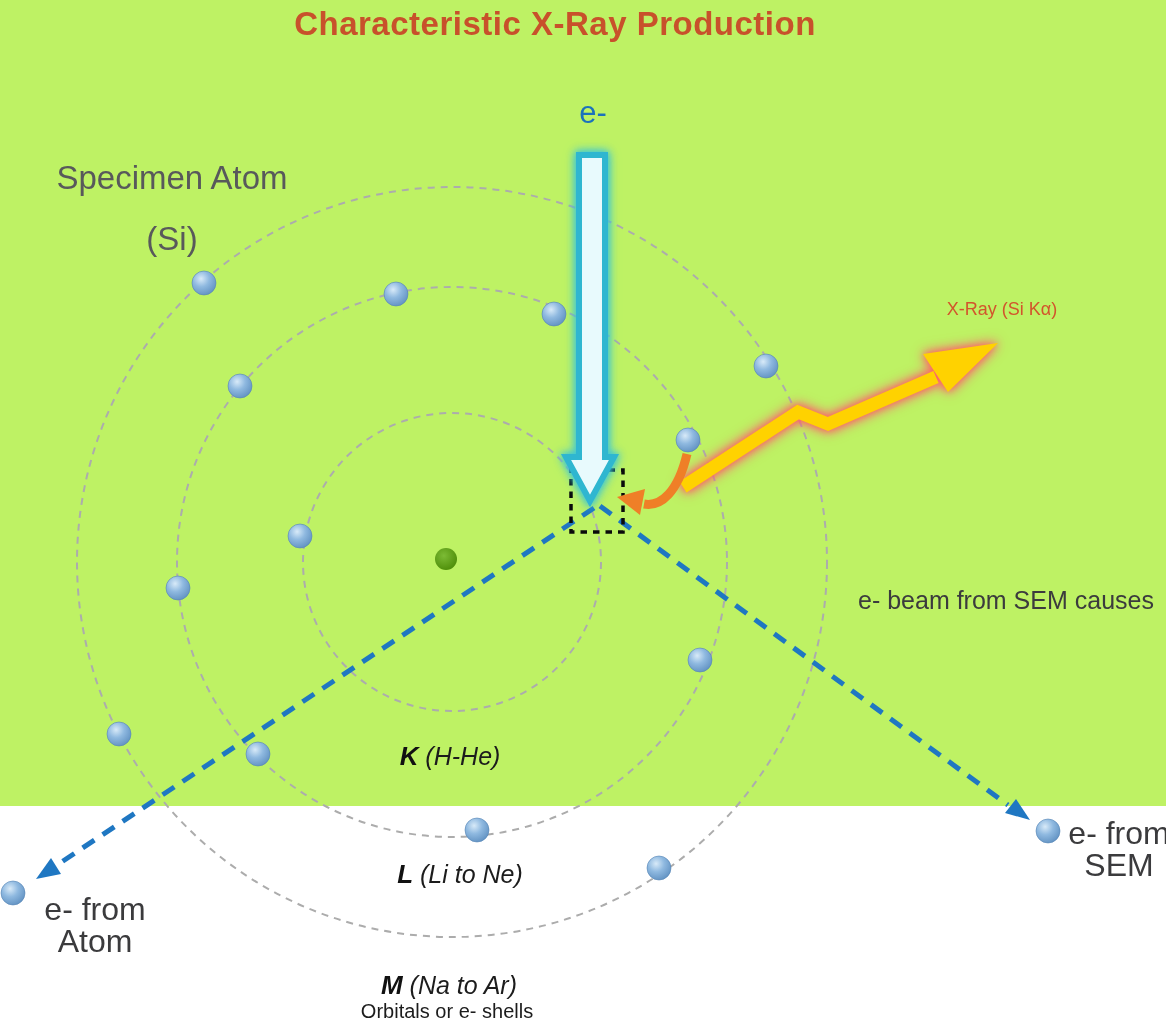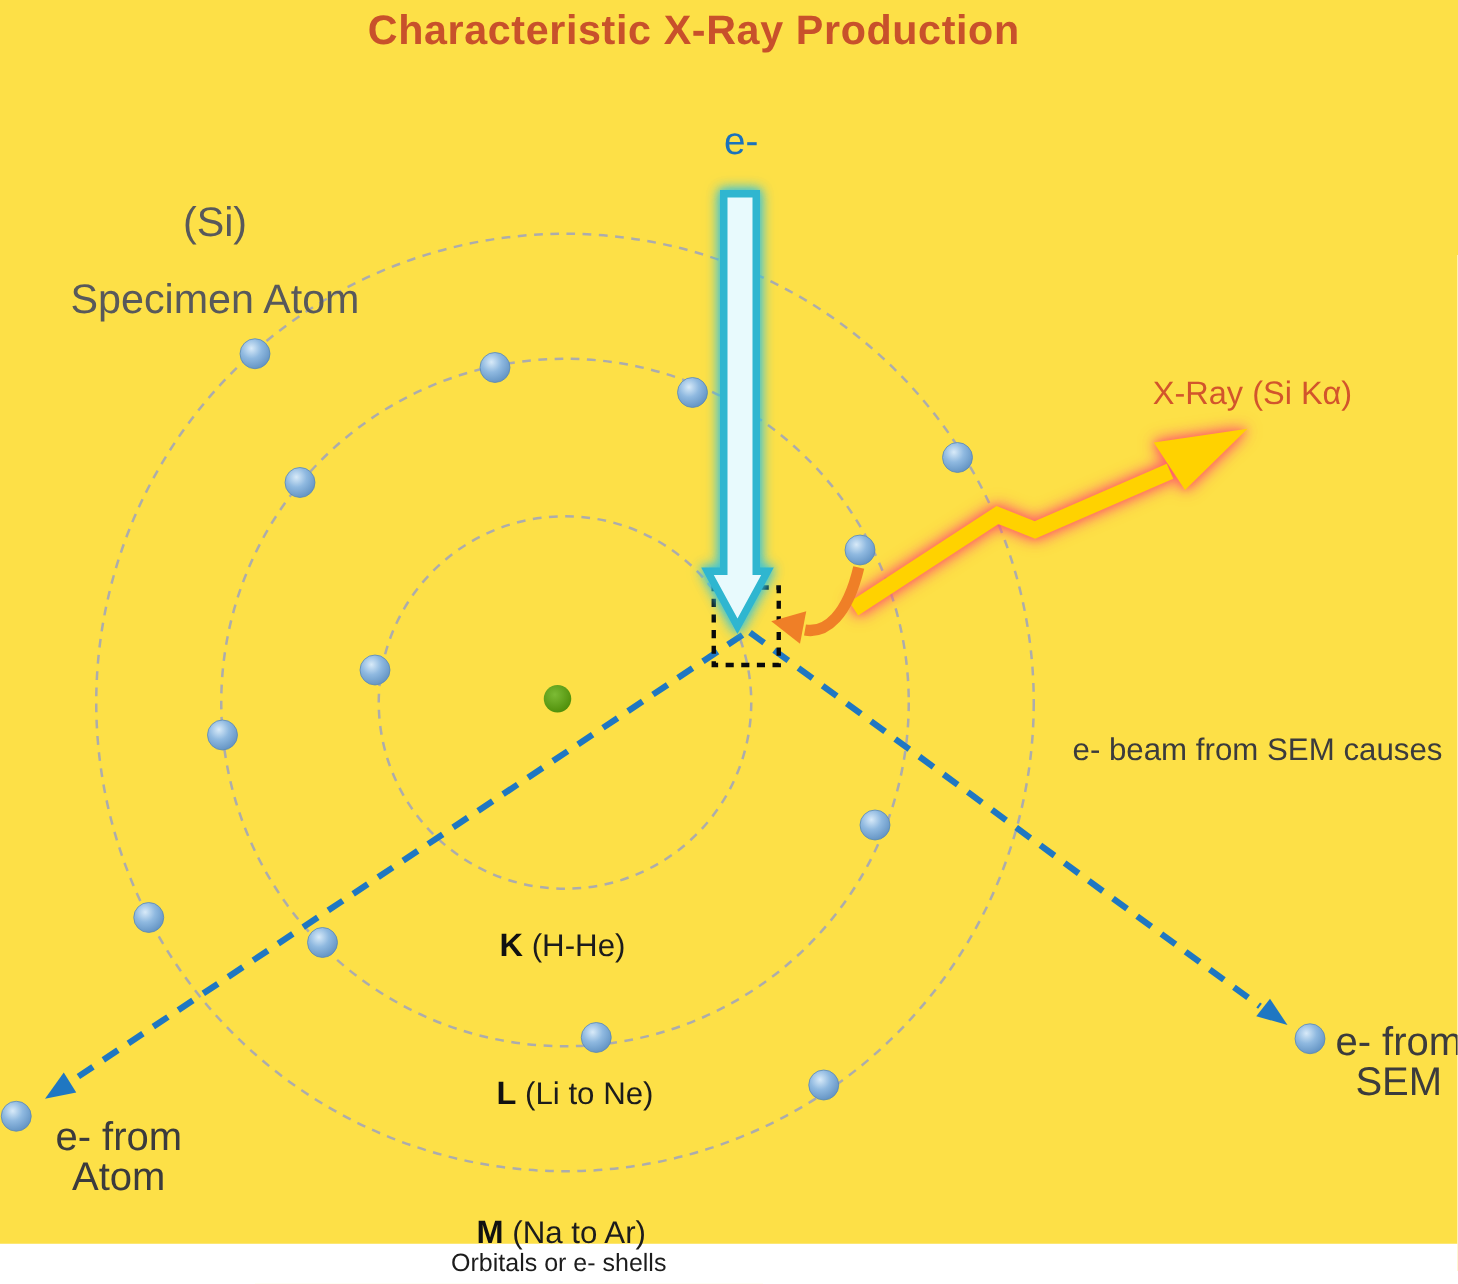--- a/index.html
+++ b/index.html
@@ -21,7 +21,7 @@
   *{margin:0;padding:0;box-sizing:border-box;}
   html,body{width:1166px;height:1027px;background:#ffffff;overflow:hidden;
     font-family:"Liberation Sans","DejaVu Sans",sans-serif;}
-  .stage{position:relative;width:1166px;height:995px;background:#fde047;}
+  .stage{position:relative;width:1166px;height:806px;background:#bef264;}
   svg.diagram{position:absolute;left:0;top:0;width:1166px;height:1027px;}
 
   .orbit{fill:none;stroke:var(--c-orbit);stroke-width:2;stroke-dasharray:7 6;}

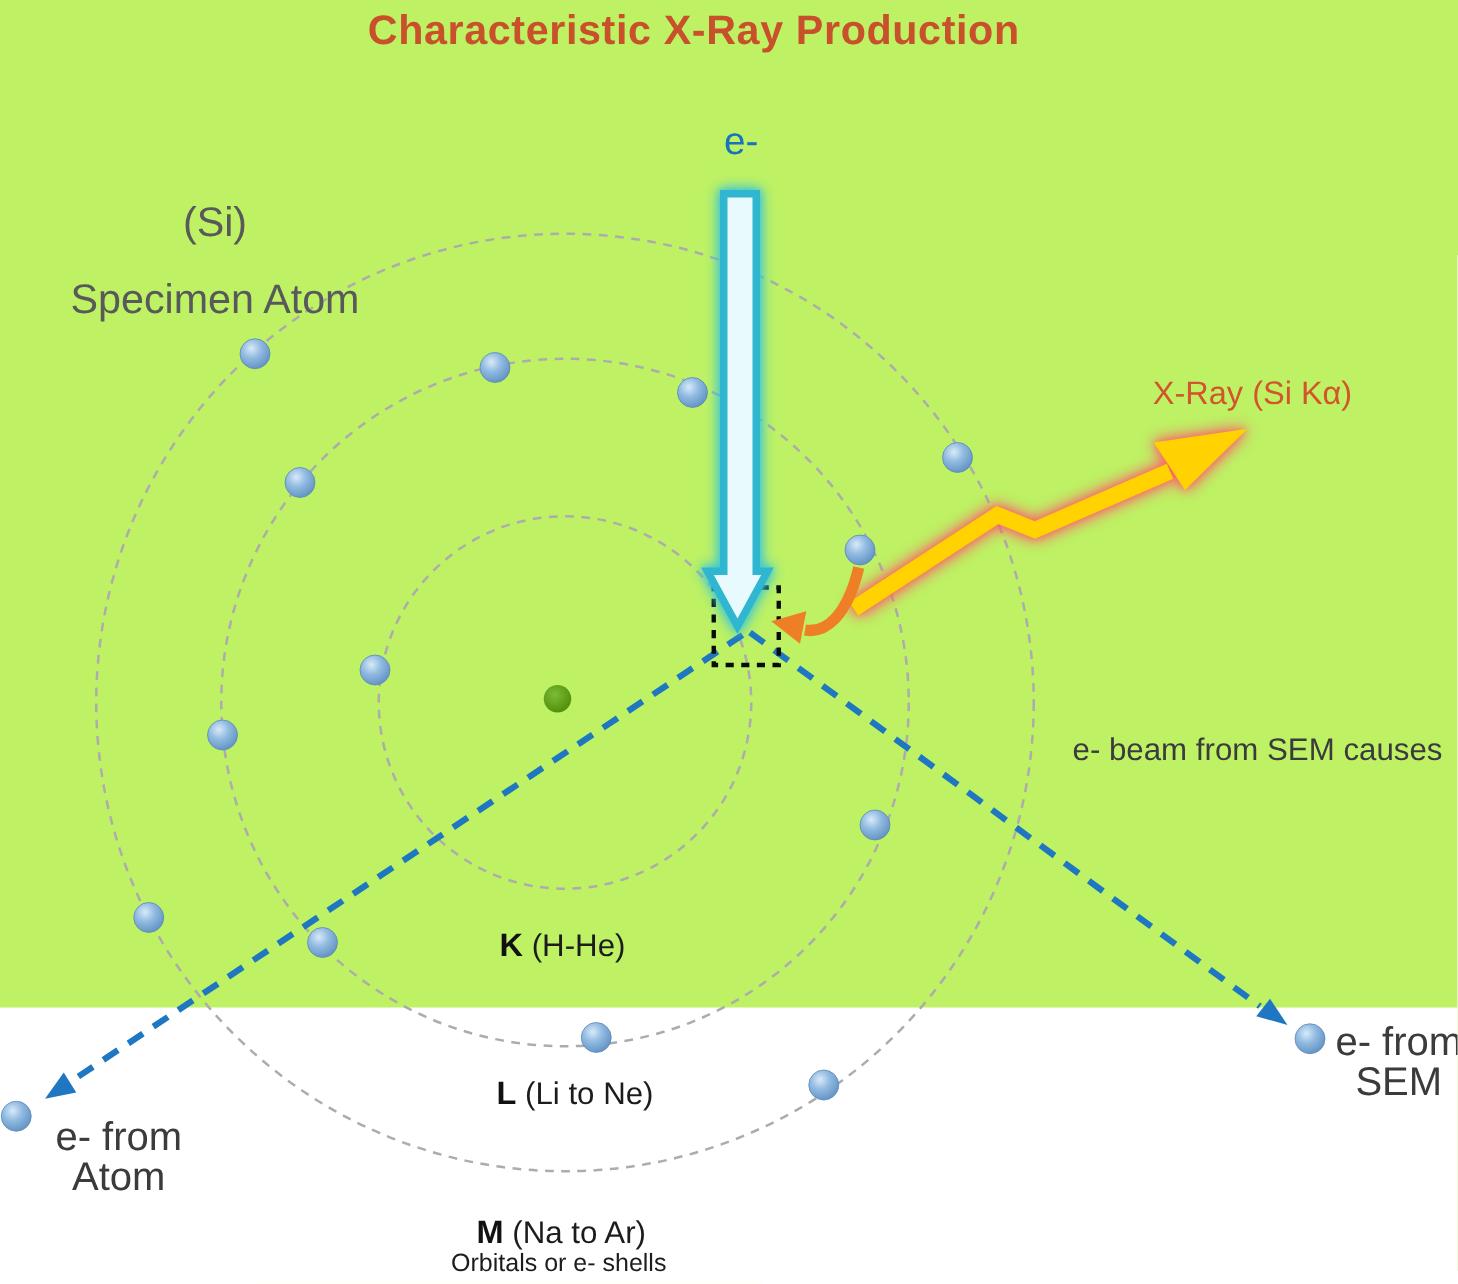--- a/index.html
+++ b/index.html
@@ -120,8 +120,8 @@
   <div class="lbl centered title" style="left:555px;top:5px">Characteristic X-Ray Production</div>
 
   <div class="lbl centered specimen" style="left:172px;top:147px">
+    <div>Specimen Atom</div>
     <div>(Si)</div>
-    <div>Specimen Atom</div>
   </div>
 
   <div class="lbl centered e-label" style="left:593px;top:95px">e-</div>

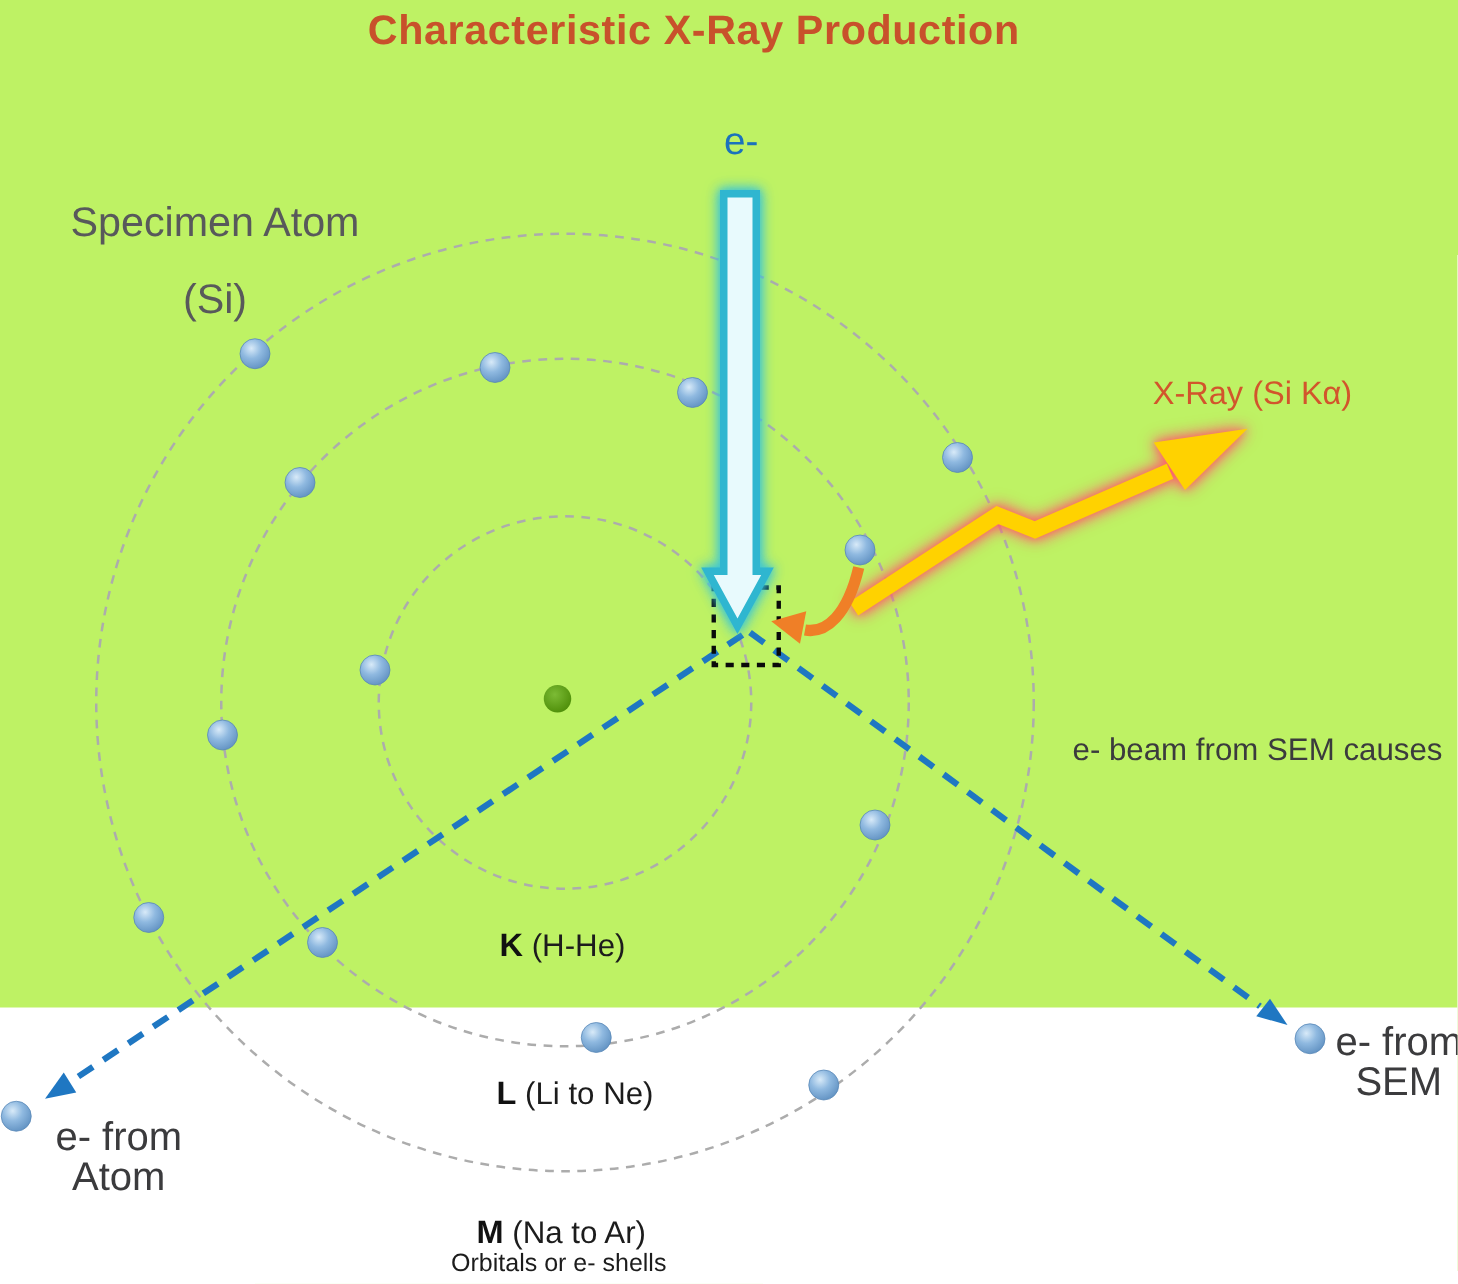--- a/index.html
+++ b/index.html
@@ -42,7 +42,7 @@
   .title{font-size:33px;font-weight:600;letter-spacing:.5px;color:var(--c-title);}
   .specimen{font-size:33px;color:var(--c-gray-text);line-height:61px;}
   .e-label{font-size:31px;color:var(--c-e-label);}
-  .xray-label{font-size:26px;color:var(--c-xray-label);}
+  .xray-label{font-size:18px;color:var(--c-xray-label);}
   .note{font-size:25px;color:var(--c-dark-text);line-height:31px;}
   .shell-label{font-size:25px;color:var(--c-shell-text);}
   .shell-label b{font-size:26px;font-weight:700;color:#111;}

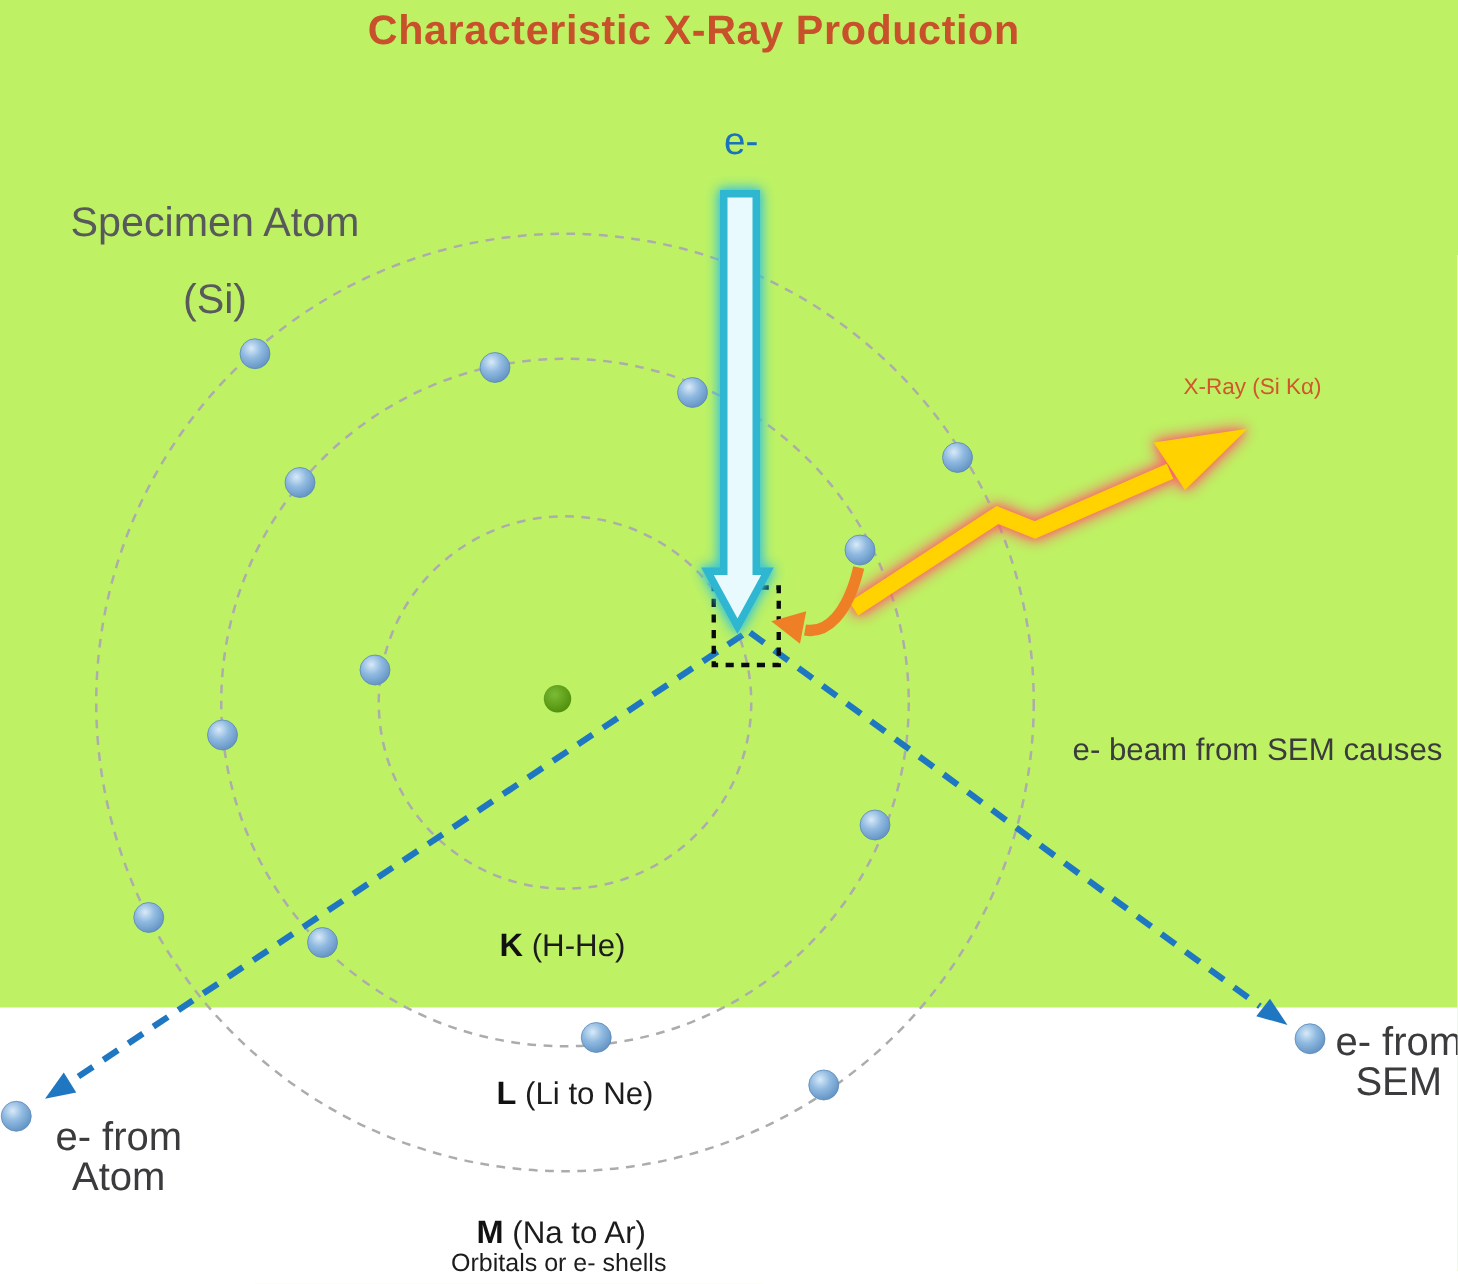--- a/index.html
+++ b/index.html
@@ -44,7 +44,7 @@
   .e-label{font-size:31px;color:var(--c-e-label);}
   .xray-label{font-size:18px;color:var(--c-xray-label);}
   .note{font-size:25px;color:var(--c-dark-text);line-height:31px;}
-  .shell-label{font-size:25px;color:var(--c-shell-text);}
+  .shell-label{font-size:25px;color:var(--c-shell-text);font-style:italic;}
   .shell-label b{font-size:26px;font-weight:700;color:#111;}
   .orbitals-label{font-size:20px;color:var(--c-shell-text);}
   .free-label{font-size:32px;color:var(--c-dark-text);line-height:32px;}

